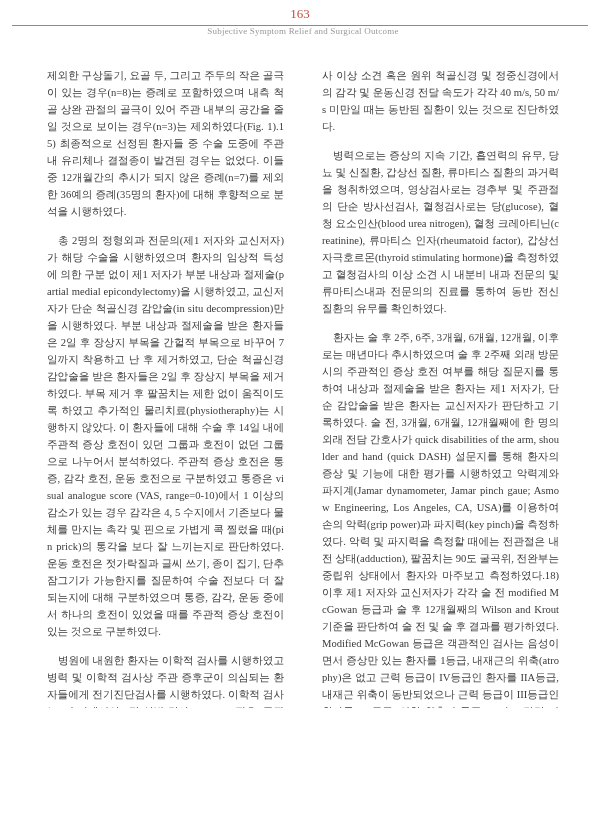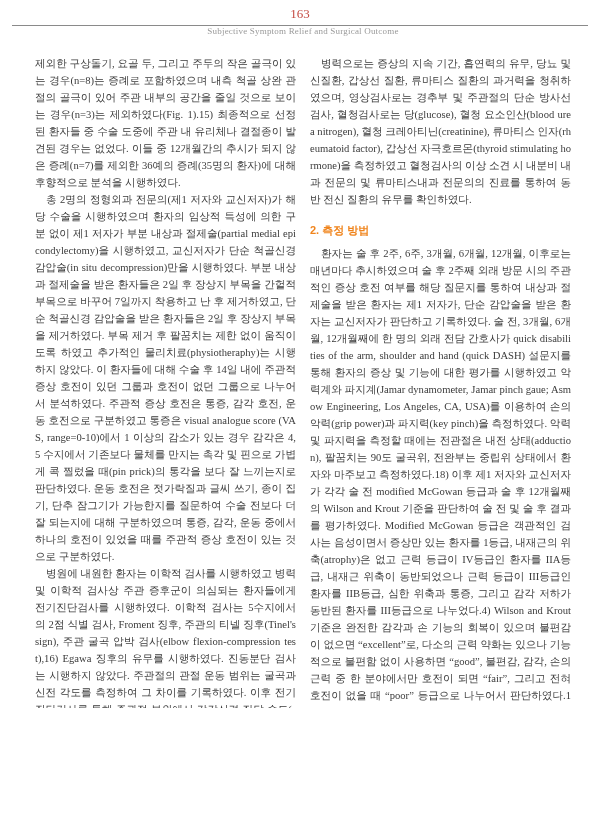--- a/index.html
+++ b/index.html
@@ -38,7 +38,7 @@
   }
   .column { width:261px; }
   .para {
-    margin:0;
+    margin:12px;
     font-size:10.6px;
     line-height:17px;
     text-align:justify;

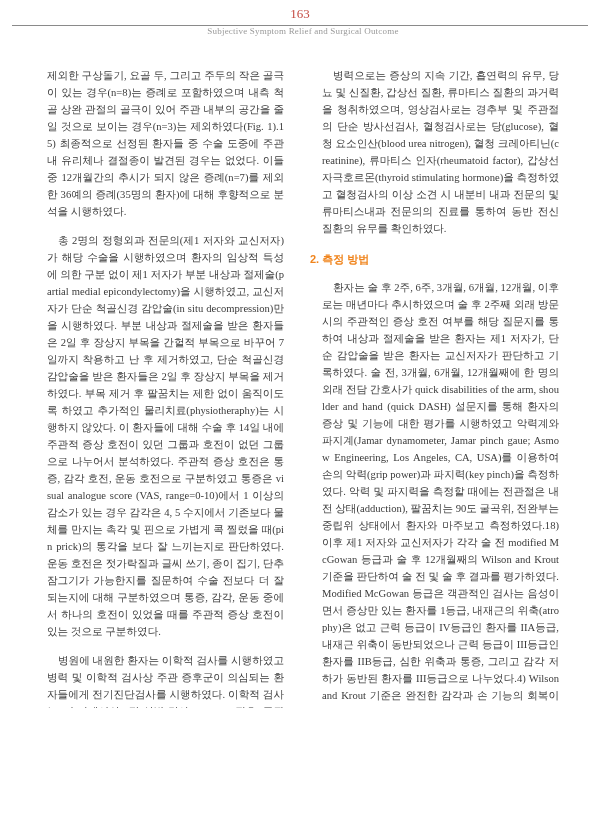--- a/index.html
+++ b/index.html
@@ -74,6 +74,7 @@
     </div>
 
     <div class="column">
+      <p class="para">사 이상 소견 혹은 원위 척골신경 및 정중신경에서의 감각 및 운동신경 전달 속도가 각각 40 m/s, 50 m/s 미만일 때는 동반된 질환이 있는 것으로 진단하였다.</p>
       <p class="para indent">병력으로는 증상의 지속 기간, 흡연력의 유무, 당뇨 및 신질환, 갑상선 질환, 류마티스 질환의 과거력을 청취하였으며, 영상검사로는 경추부 및 주관절의 단순 방사선검사, 혈청검사로는 당(glucose), 혈청 요소인산(blood urea nitrogen), 혈청 크레아티닌(creatinine), 류마티스 인자(rheumatoid factor), 갑상선 자극호르몬(thyroid stimulating hormone)을 측정하였고 혈청검사의 이상 소견 시 내분비 내과 전문의 및 류마티스내과 전문의의 진료를 통하여 동반 전신 질환의 유무를 확인하였다.</p>
       <h3 class="sec-heading">2. 측정 방법</h3>
       <p class="para indent">환자는 술 후 2주, 6주, 3개월, 6개월, 12개월, 이후로는 매년마다 추시하였으며 술 후 2주째 외래 방문 시의 주관적인 증상 호전 여부를 해당 질문지를 통하여 내상과 절제술을 받은 환자는 제1 저자가, 단순 감압술을 받은 환자는 교신저자가 판단하고 기록하였다. 술 전, 3개월, 6개월, 12개월째에 한 명의 외래 전담 간호사가 quick disabilities of the arm, shoulder and hand (quick DASH) 설문지를 통해 환자의 증상 및 기능에 대한 평가를 시행하였고 악력계와 파지계(Jamar dynamometer, Jamar pinch gaue; Asmow Engineering, Los Angeles, CA, USA)를 이용하여 손의 악력(grip power)과 파지력(key pinch)을 측정하였다. 악력 및 파지력을 측정할 때에는 전관절은 내전 상태(adduction), 팔꿈치는 90도 굴곡위, 전완부는 중립위 상태에서 환자와 마주보고 측정하였다.18) 이후 제1 저자와 교신저자가 각각 술 전 modified McGowan 등급과 술 후 12개월째의 Wilson and Krout 기준을 판단하여 술 전 및 술 후 결과를 평가하였다. Modified McGowan 등급은 객관적인 검사는 음성이면서 증상만 있는 환자를 1등급, 내재근의 위축(atrophy)은 없고 근력 등급이 IV등급인 환자를 IIA등급, 내재근 위축이 동반되었으나 근력 등급이 III등급인 환자를 IIB등급, 심한 위축과 통증, 그리고 감각 저하가 동반된 환자를 III등급으로 나누었다.4) Wilson and Krout 기준은 완전한 감각과 손 기능의 회복이 있으며 불편감이 없으면 “excellent”로, 다소의 근력 약화는 있으나 기능적으로 불편함 없이 사용하면 “good”, 불편감, 감각, 손의 근력 중 한 분야에서만 호전이 되면 “fair”, 그리고 전혀 호전이 없을 때 “poor” 등급으로 나누어서 판단하였다.19) 두 관찰자 간 평가의 신뢰도를 Cohen kappa 값을 이용하여 구한 결과 modified McGowan 등급은 0.755 (p&lt;0.001), Wilson and Krout 기준은 0.691 (p&lt;0.001)로 측정되어 상당한 일치성을 가지고 있었다. 이에 제1 저자가 판단한 결과를 사용하여 술 전 modified McGowan 등급과 술 후 12개월째의 Wilson and Krout 기준을 분석하였다.</p>

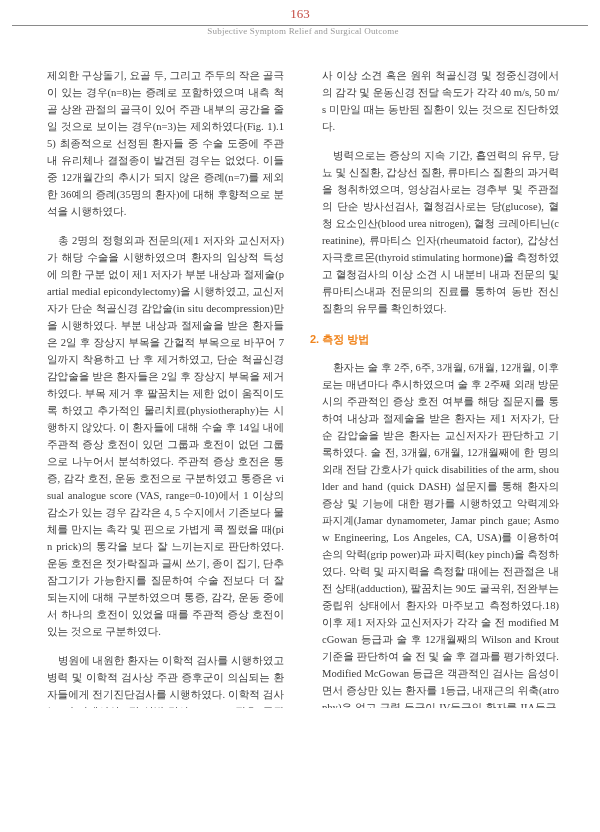--- a/index.html
+++ b/index.html
@@ -76,7 +76,6 @@
     <div class="column">
       <p class="para">사 이상 소견 혹은 원위 척골신경 및 정중신경에서의 감각 및 운동신경 전달 속도가 각각 40 m/s, 50 m/s 미만일 때는 동반된 질환이 있는 것으로 진단하였다.</p>
       <p class="para indent">병력으로는 증상의 지속 기간, 흡연력의 유무, 당뇨 및 신질환, 갑상선 질환, 류마티스 질환의 과거력을 청취하였으며, 영상검사로는 경추부 및 주관절의 단순 방사선검사, 혈청검사로는 당(glucose), 혈청 요소인산(blood urea nitrogen), 혈청 크레아티닌(creatinine), 류마티스 인자(rheumatoid factor), 갑상선 자극호르몬(thyroid stimulating hormone)을 측정하였고 혈청검사의 이상 소견 시 내분비 내과 전문의 및 류마티스내과 전문의의 진료를 통하여 동반 전신 질환의 유무를 확인하였다.</p>
-      <h3 class="sec-heading">2. 측정 방법</h3>
       <p class="para indent">환자는 술 후 2주, 6주, 3개월, 6개월, 12개월, 이후로는 매년마다 추시하였으며 술 후 2주째 외래 방문 시의 주관적인 증상 호전 여부를 해당 질문지를 통하여 내상과 절제술을 받은 환자는 제1 저자가, 단순 감압술을 받은 환자는 교신저자가 판단하고 기록하였다. 술 전, 3개월, 6개월, 12개월째에 한 명의 외래 전담 간호사가 quick disabilities of the arm, shoulder and hand (quick DASH) 설문지를 통해 환자의 증상 및 기능에 대한 평가를 시행하였고 악력계와 파지계(Jamar dynamometer, Jamar pinch gaue; Asmow Engineering, Los Angeles, CA, USA)를 이용하여 손의 악력(grip power)과 파지력(key pinch)을 측정하였다. 악력 및 파지력을 측정할 때에는 전관절은 내전 상태(adduction), 팔꿈치는 90도 굴곡위, 전완부는 중립위 상태에서 환자와 마주보고 측정하였다.18) 이후 제1 저자와 교신저자가 각각 술 전 modified McGowan 등급과 술 후 12개월째의 Wilson and Krout 기준을 판단하여 술 전 및 술 후 결과를 평가하였다. Modified McGowan 등급은 객관적인 검사는 음성이면서 증상만 있는 환자를 1등급, 내재근의 위축(atrophy)은 없고 근력 등급이 IV등급인 환자를 IIA등급, 내재근 위축이 동반되었으나 근력 등급이 III등급인 환자를 IIB등급, 심한 위축과 통증, 그리고 감각 저하가 동반된 환자를 III등급으로 나누었다.4) Wilson and Krout 기준은 완전한 감각과 손 기능의 회복이 있으며 불편감이 없으면 “excellent”로, 다소의 근력 약화는 있으나 기능적으로 불편함 없이 사용하면 “good”, 불편감, 감각, 손의 근력 중 한 분야에서만 호전이 되면 “fair”, 그리고 전혀 호전이 없을 때 “poor” 등급으로 나누어서 판단하였다.19) 두 관찰자 간 평가의 신뢰도를 Cohen kappa 값을 이용하여 구한 결과 modified McGowan 등급은 0.755 (p&lt;0.001), Wilson and Krout 기준은 0.691 (p&lt;0.001)로 측정되어 상당한 일치성을 가지고 있었다. 이에 제1 저자가 판단한 결과를 사용하여 술 전 modified McGowan 등급과 술 후 12개월째의 Wilson and Krout 기준을 분석하였다.</p>
     </div>
 

